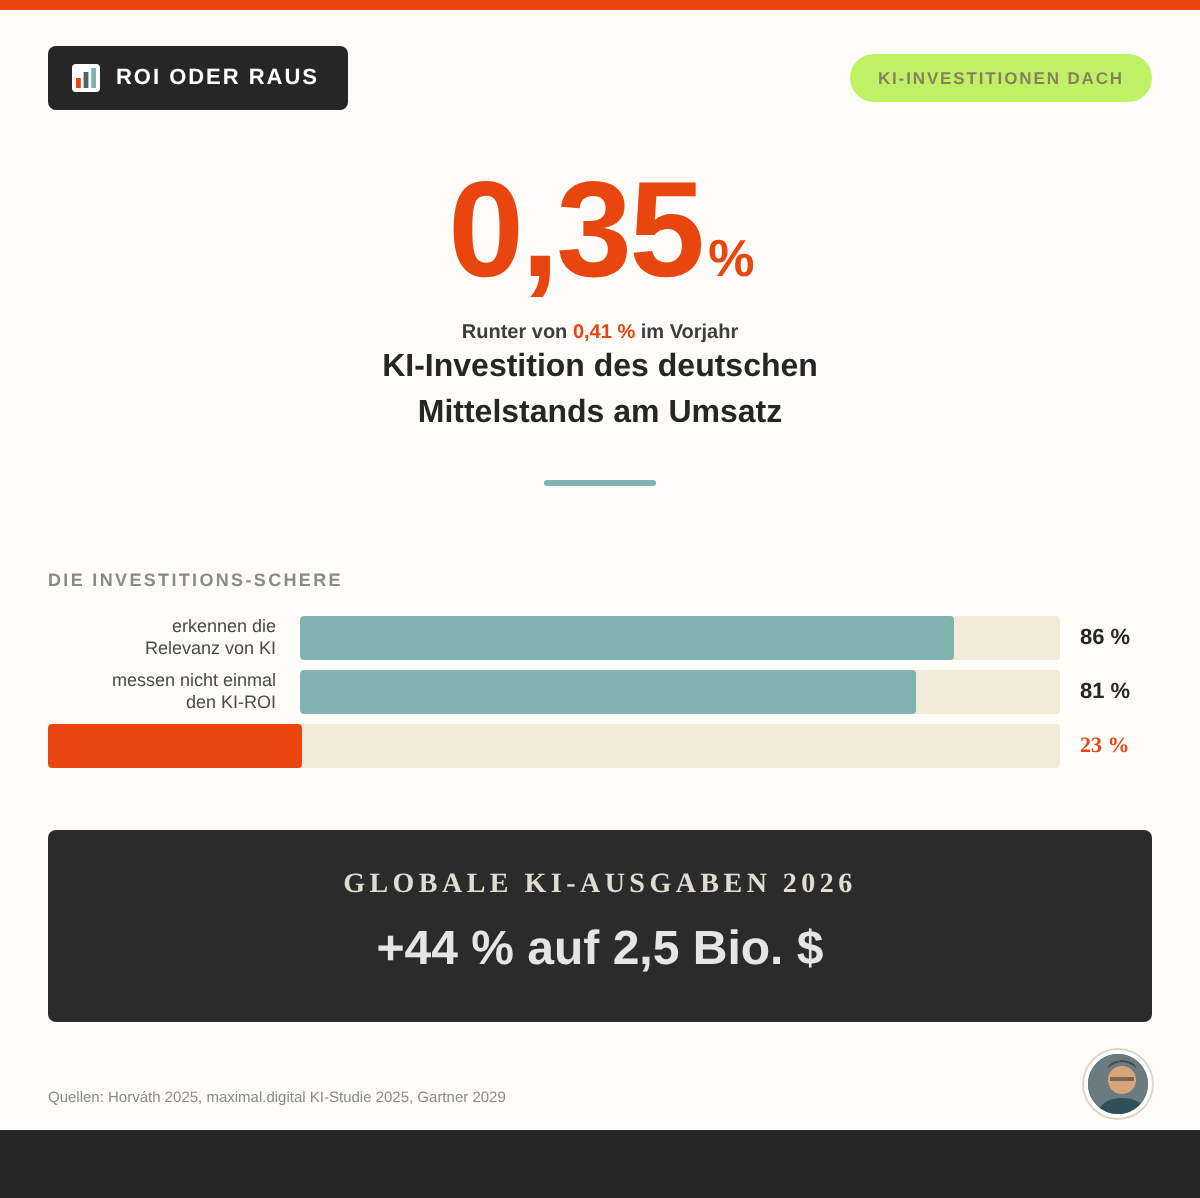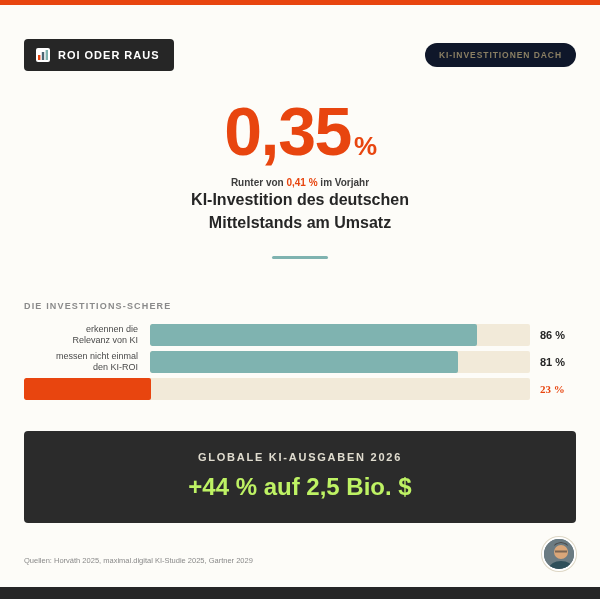--- a/index.html
+++ b/index.html
@@ -24,7 +24,7 @@
   }
   .content {
     flex: 1 1 auto;
-    padding: 16px 24px;
+    padding: 0 24px;
     position: relative;
   }
 

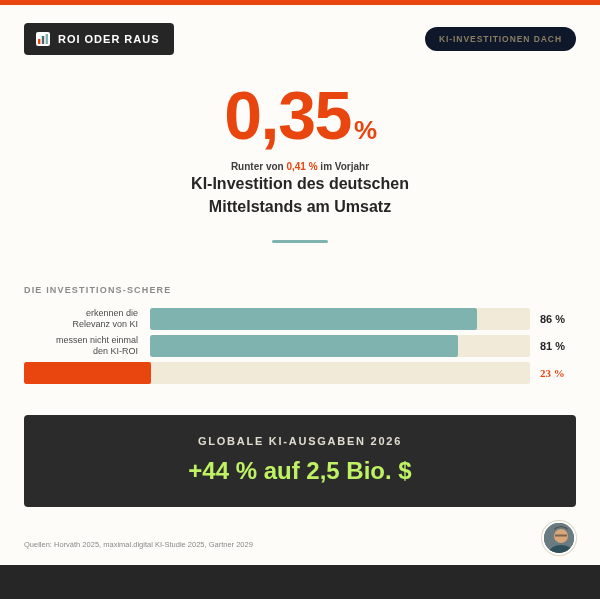--- a/index.html
+++ b/index.html
@@ -52,7 +52,7 @@
     display: block;
   }
   .tag {
-    background: #0f172a;
+    background: #bef264;
     color: #8a7f63;
     border-radius: 13px;
     padding: 7px 14px;

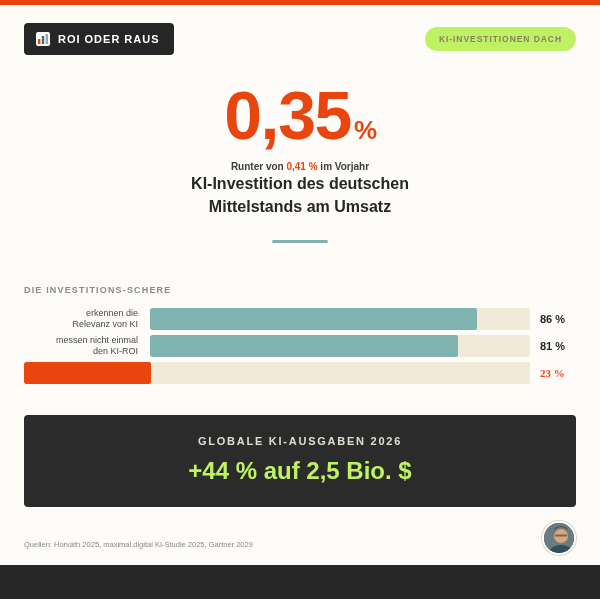--- a/index.html
+++ b/index.html
@@ -160,10 +160,11 @@
     padding: 20px 10px 22px;
   }
   .callout-label {
-    font-size: 11px;
+    font-size: 14px;
     font-weight: bold;
     letter-spacing: 0.16em;
     color: #e0dccf;
+    font-family: Liberation Serif, serif;
   }
   .callout-value {
     margin-top: 10px;

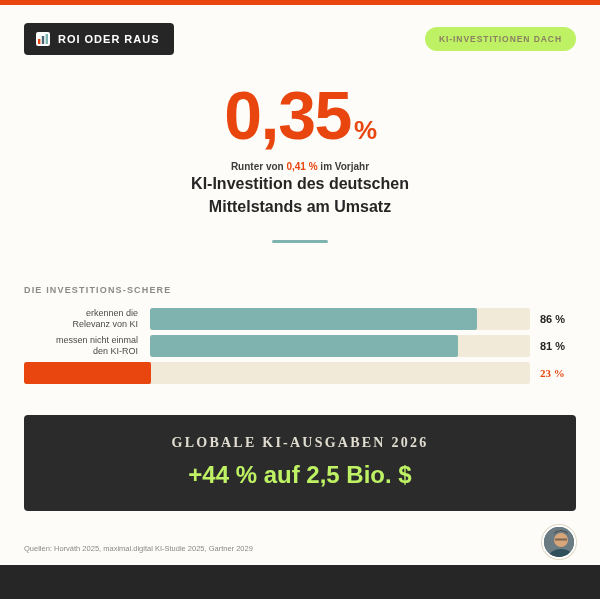--- a/index.html
+++ b/index.html
@@ -170,7 +170,7 @@
     margin-top: 10px;
     font-size: 24px;
     font-weight: bold;
-    color: #bef264;
+    color: #e5e5e5;
   }
 
   

